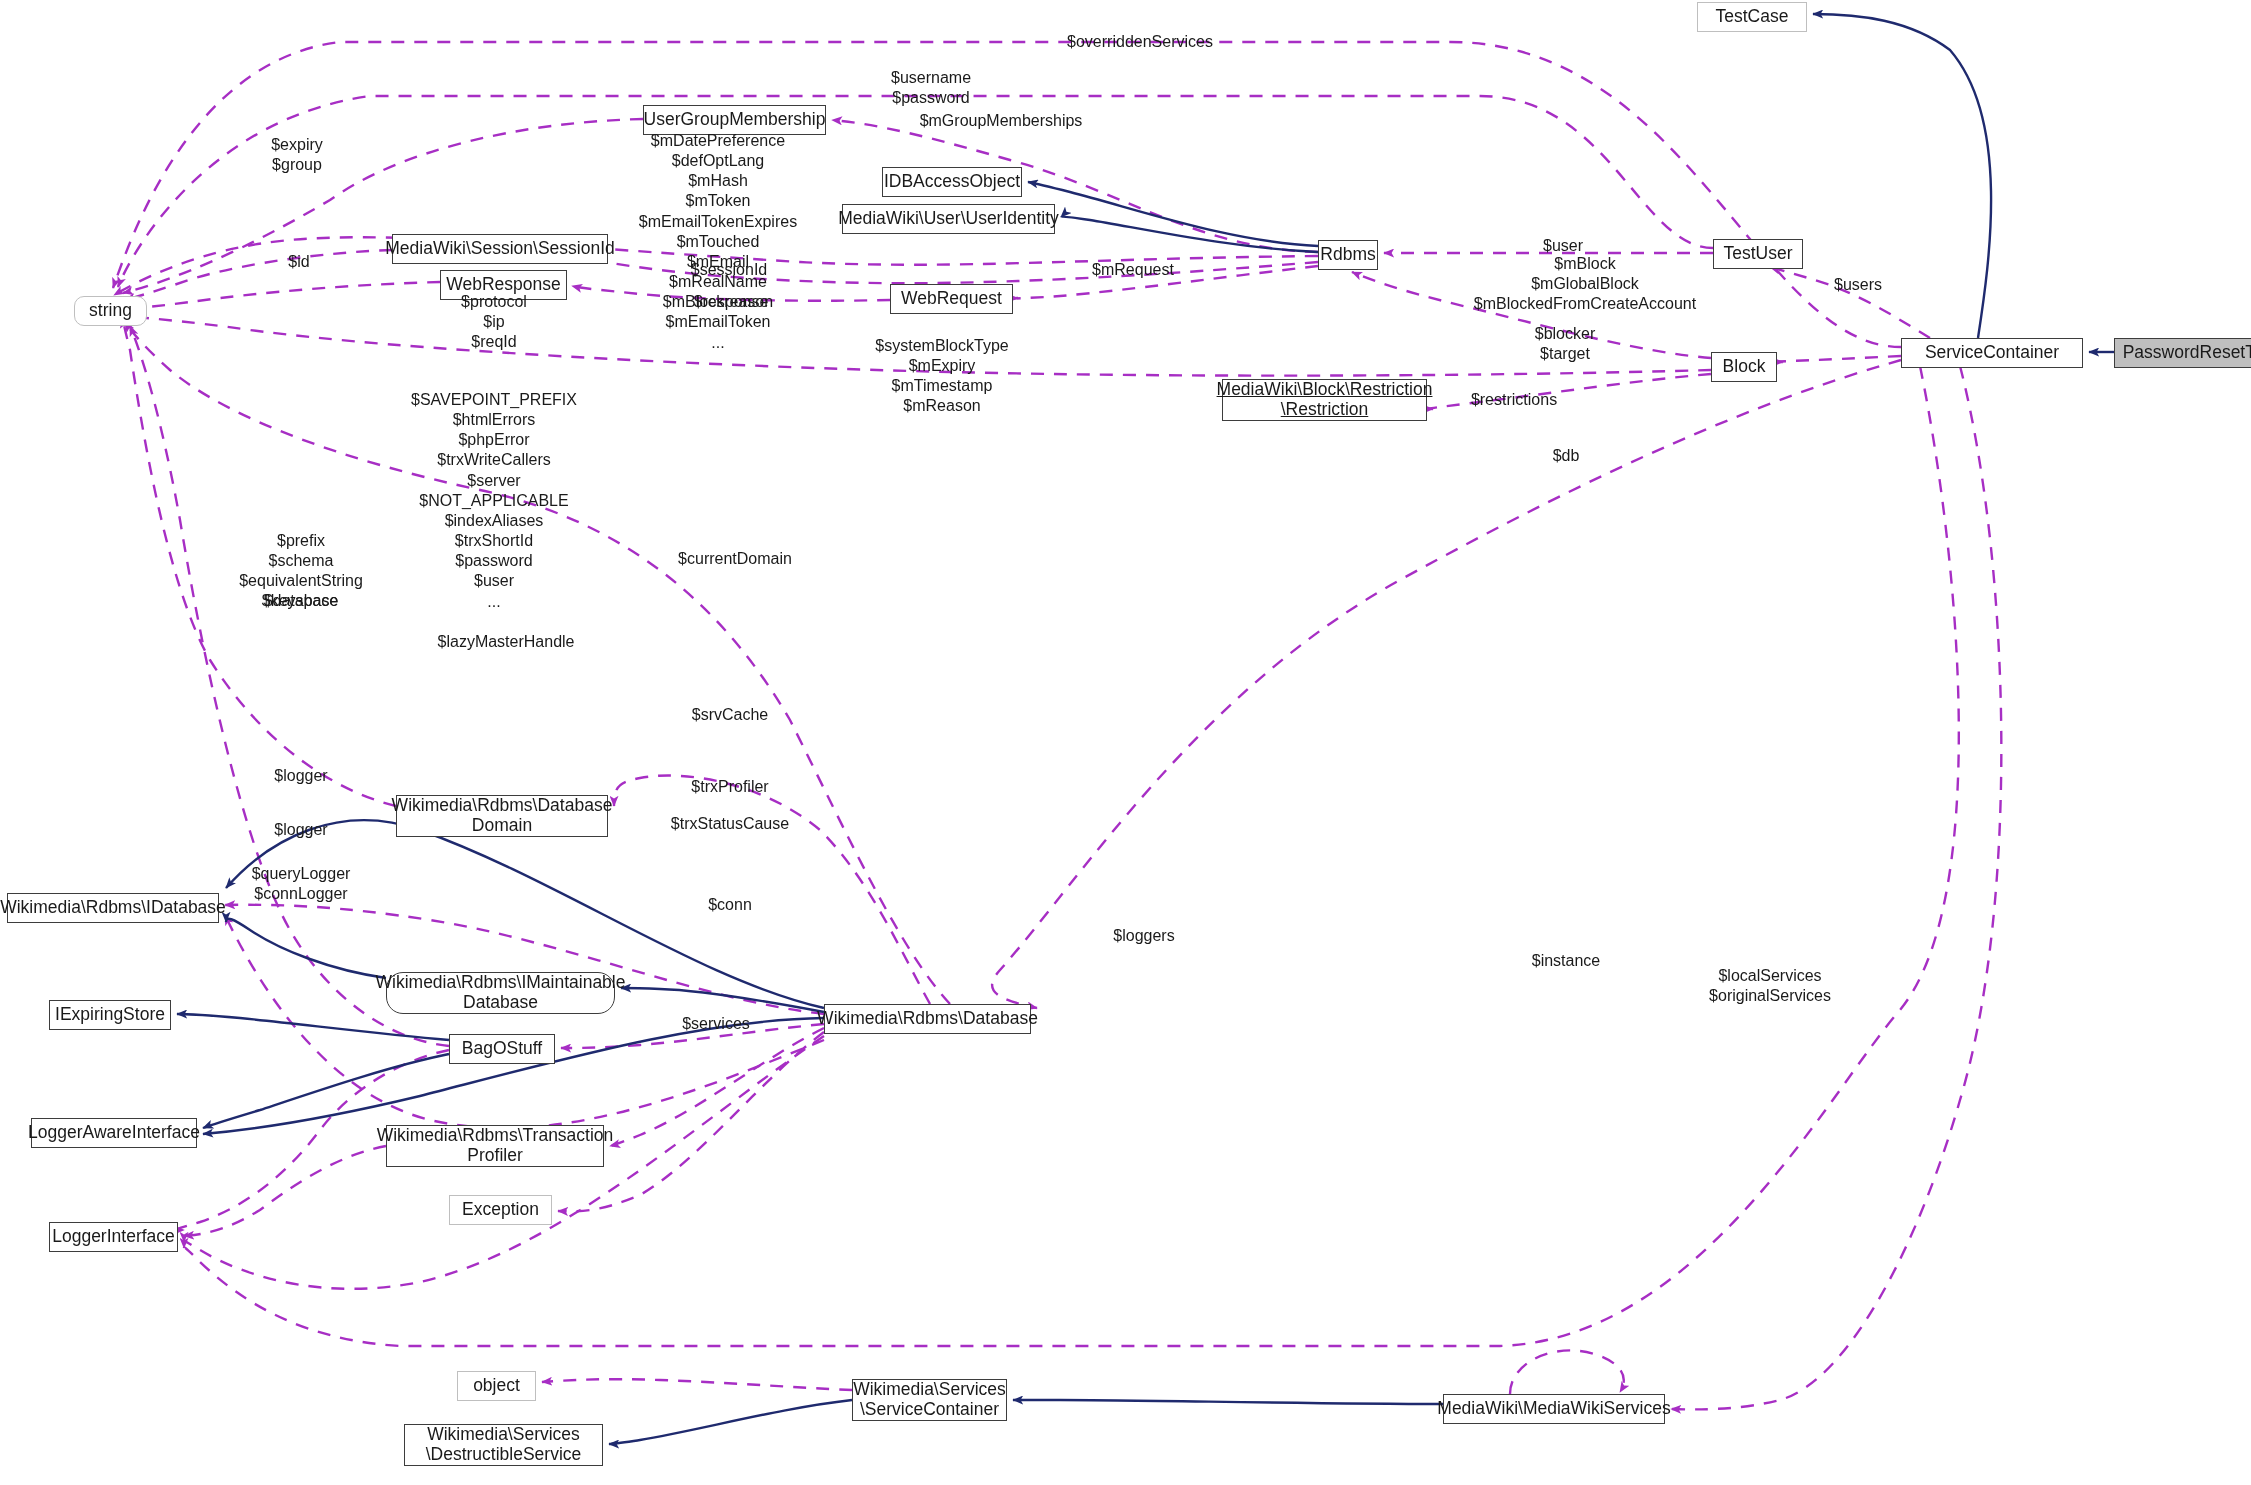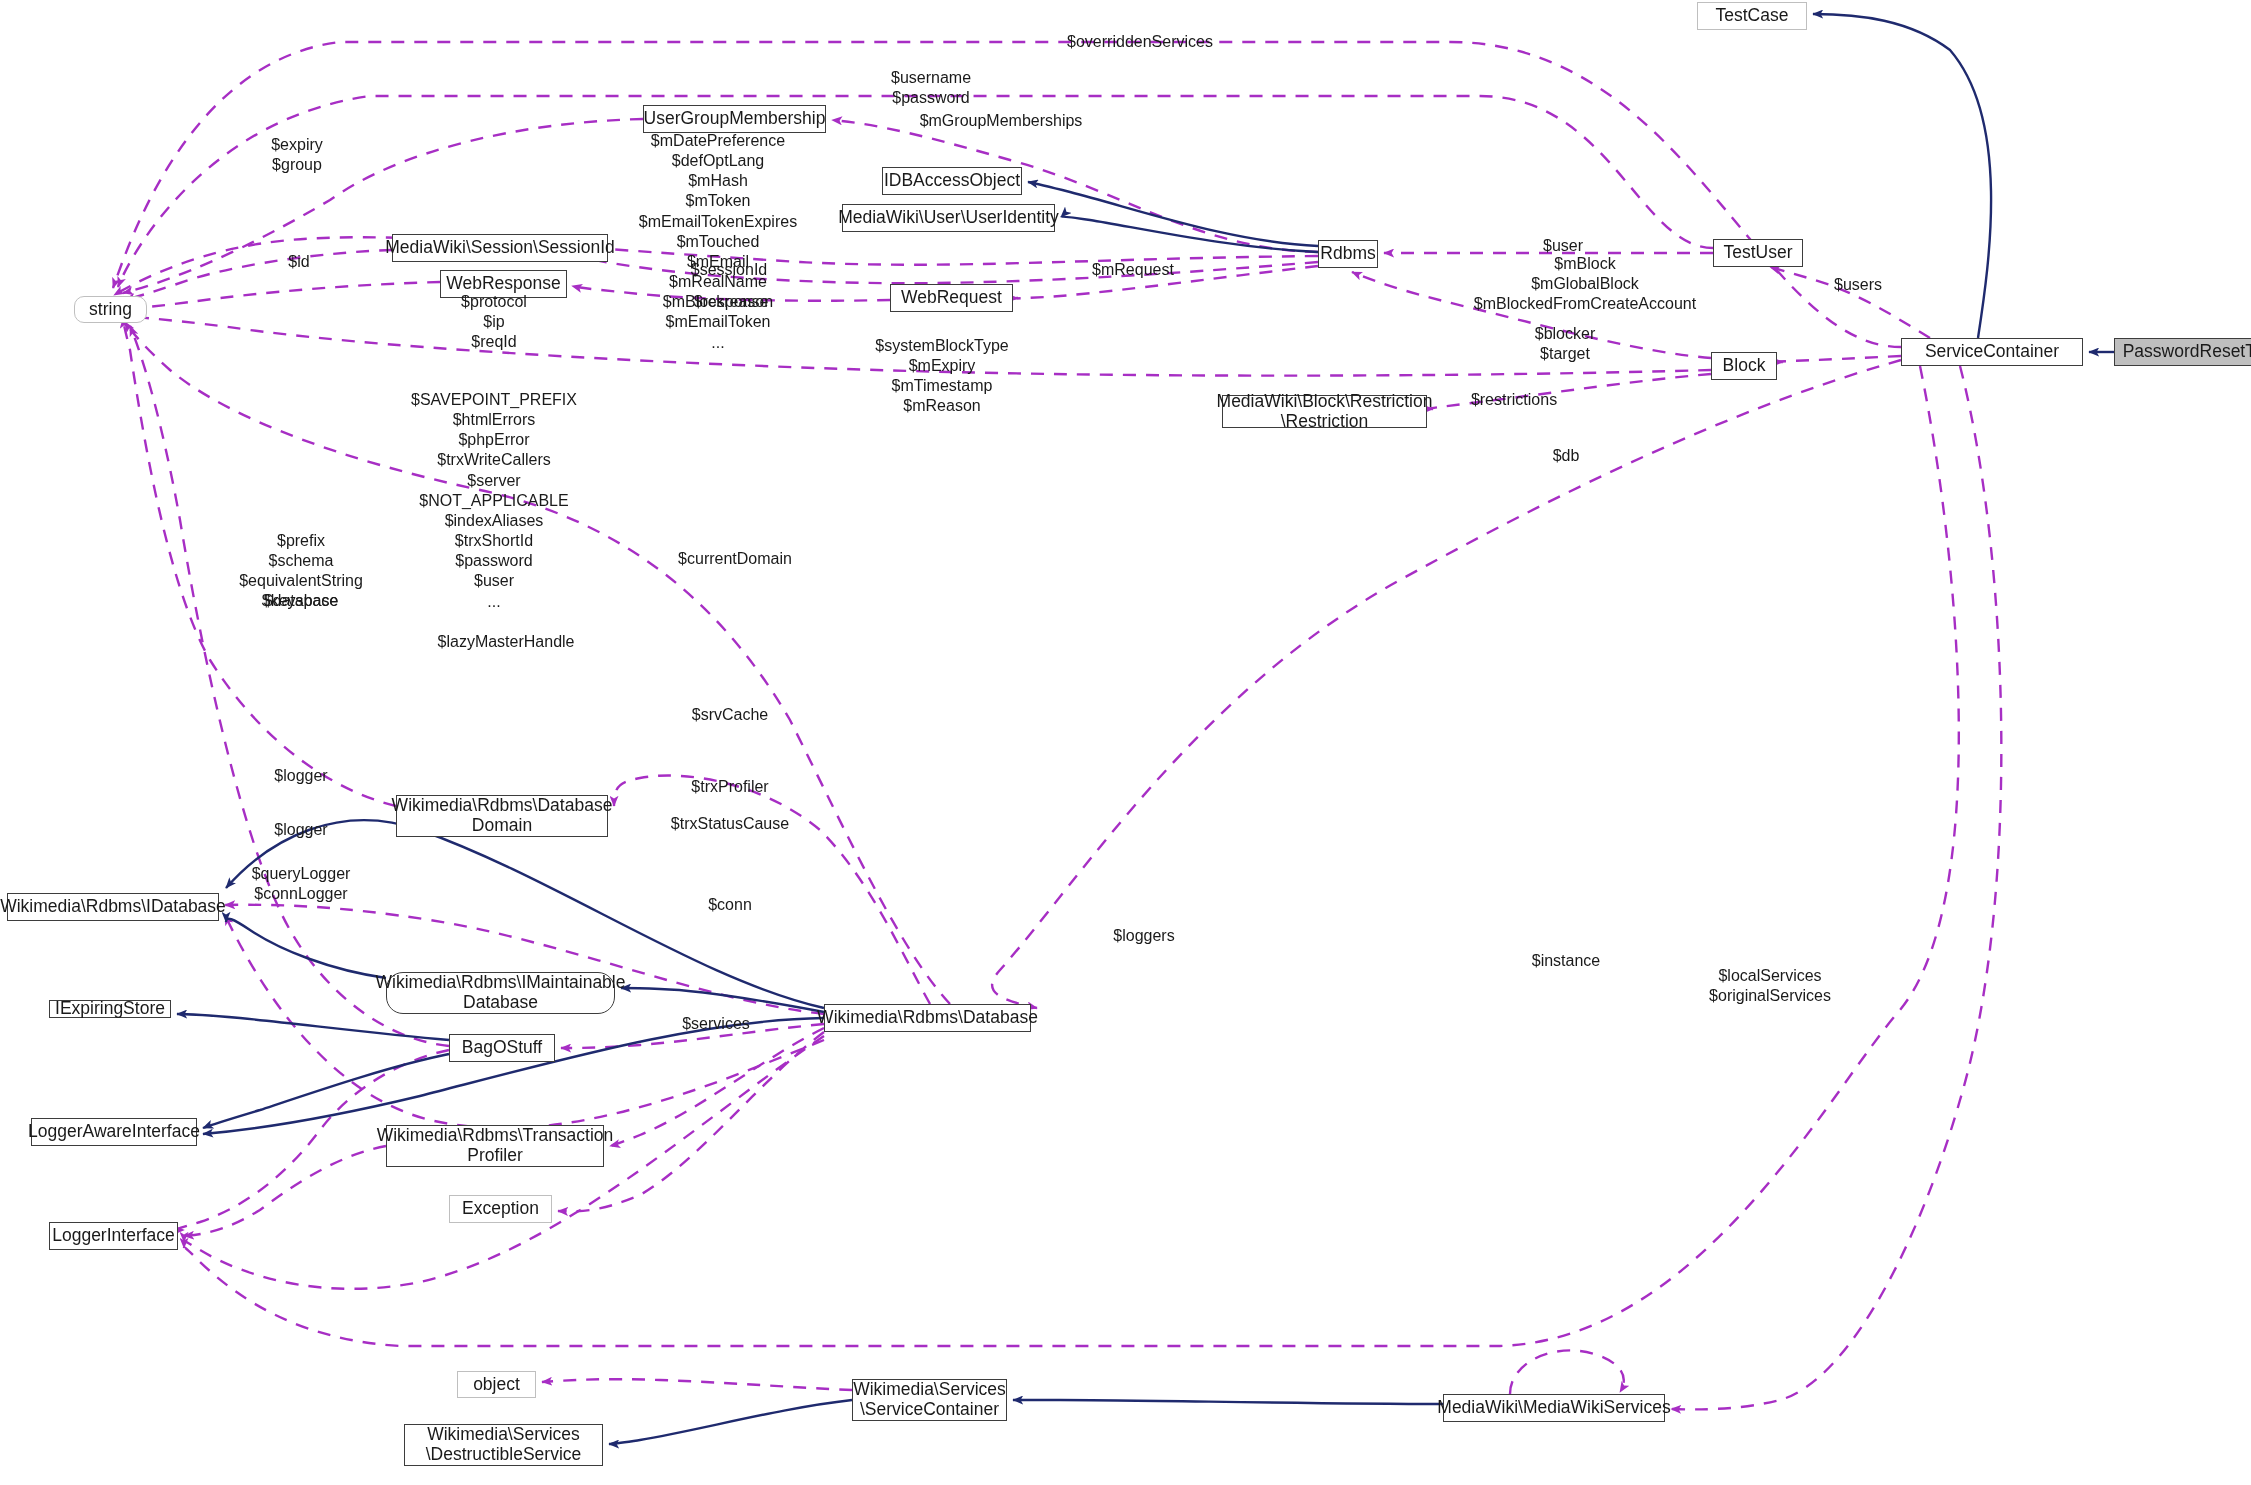--- a/index.html
+++ b/index.html
@@ -31,7 +31,7 @@
     justify-content: center;
     text-align: center;
     white-space: pre-line;
-    padding: 8px 5px;
+    padding: 14px 5px;
   }
   .node.light {
     border: 1.4px solid #bfbfbf;

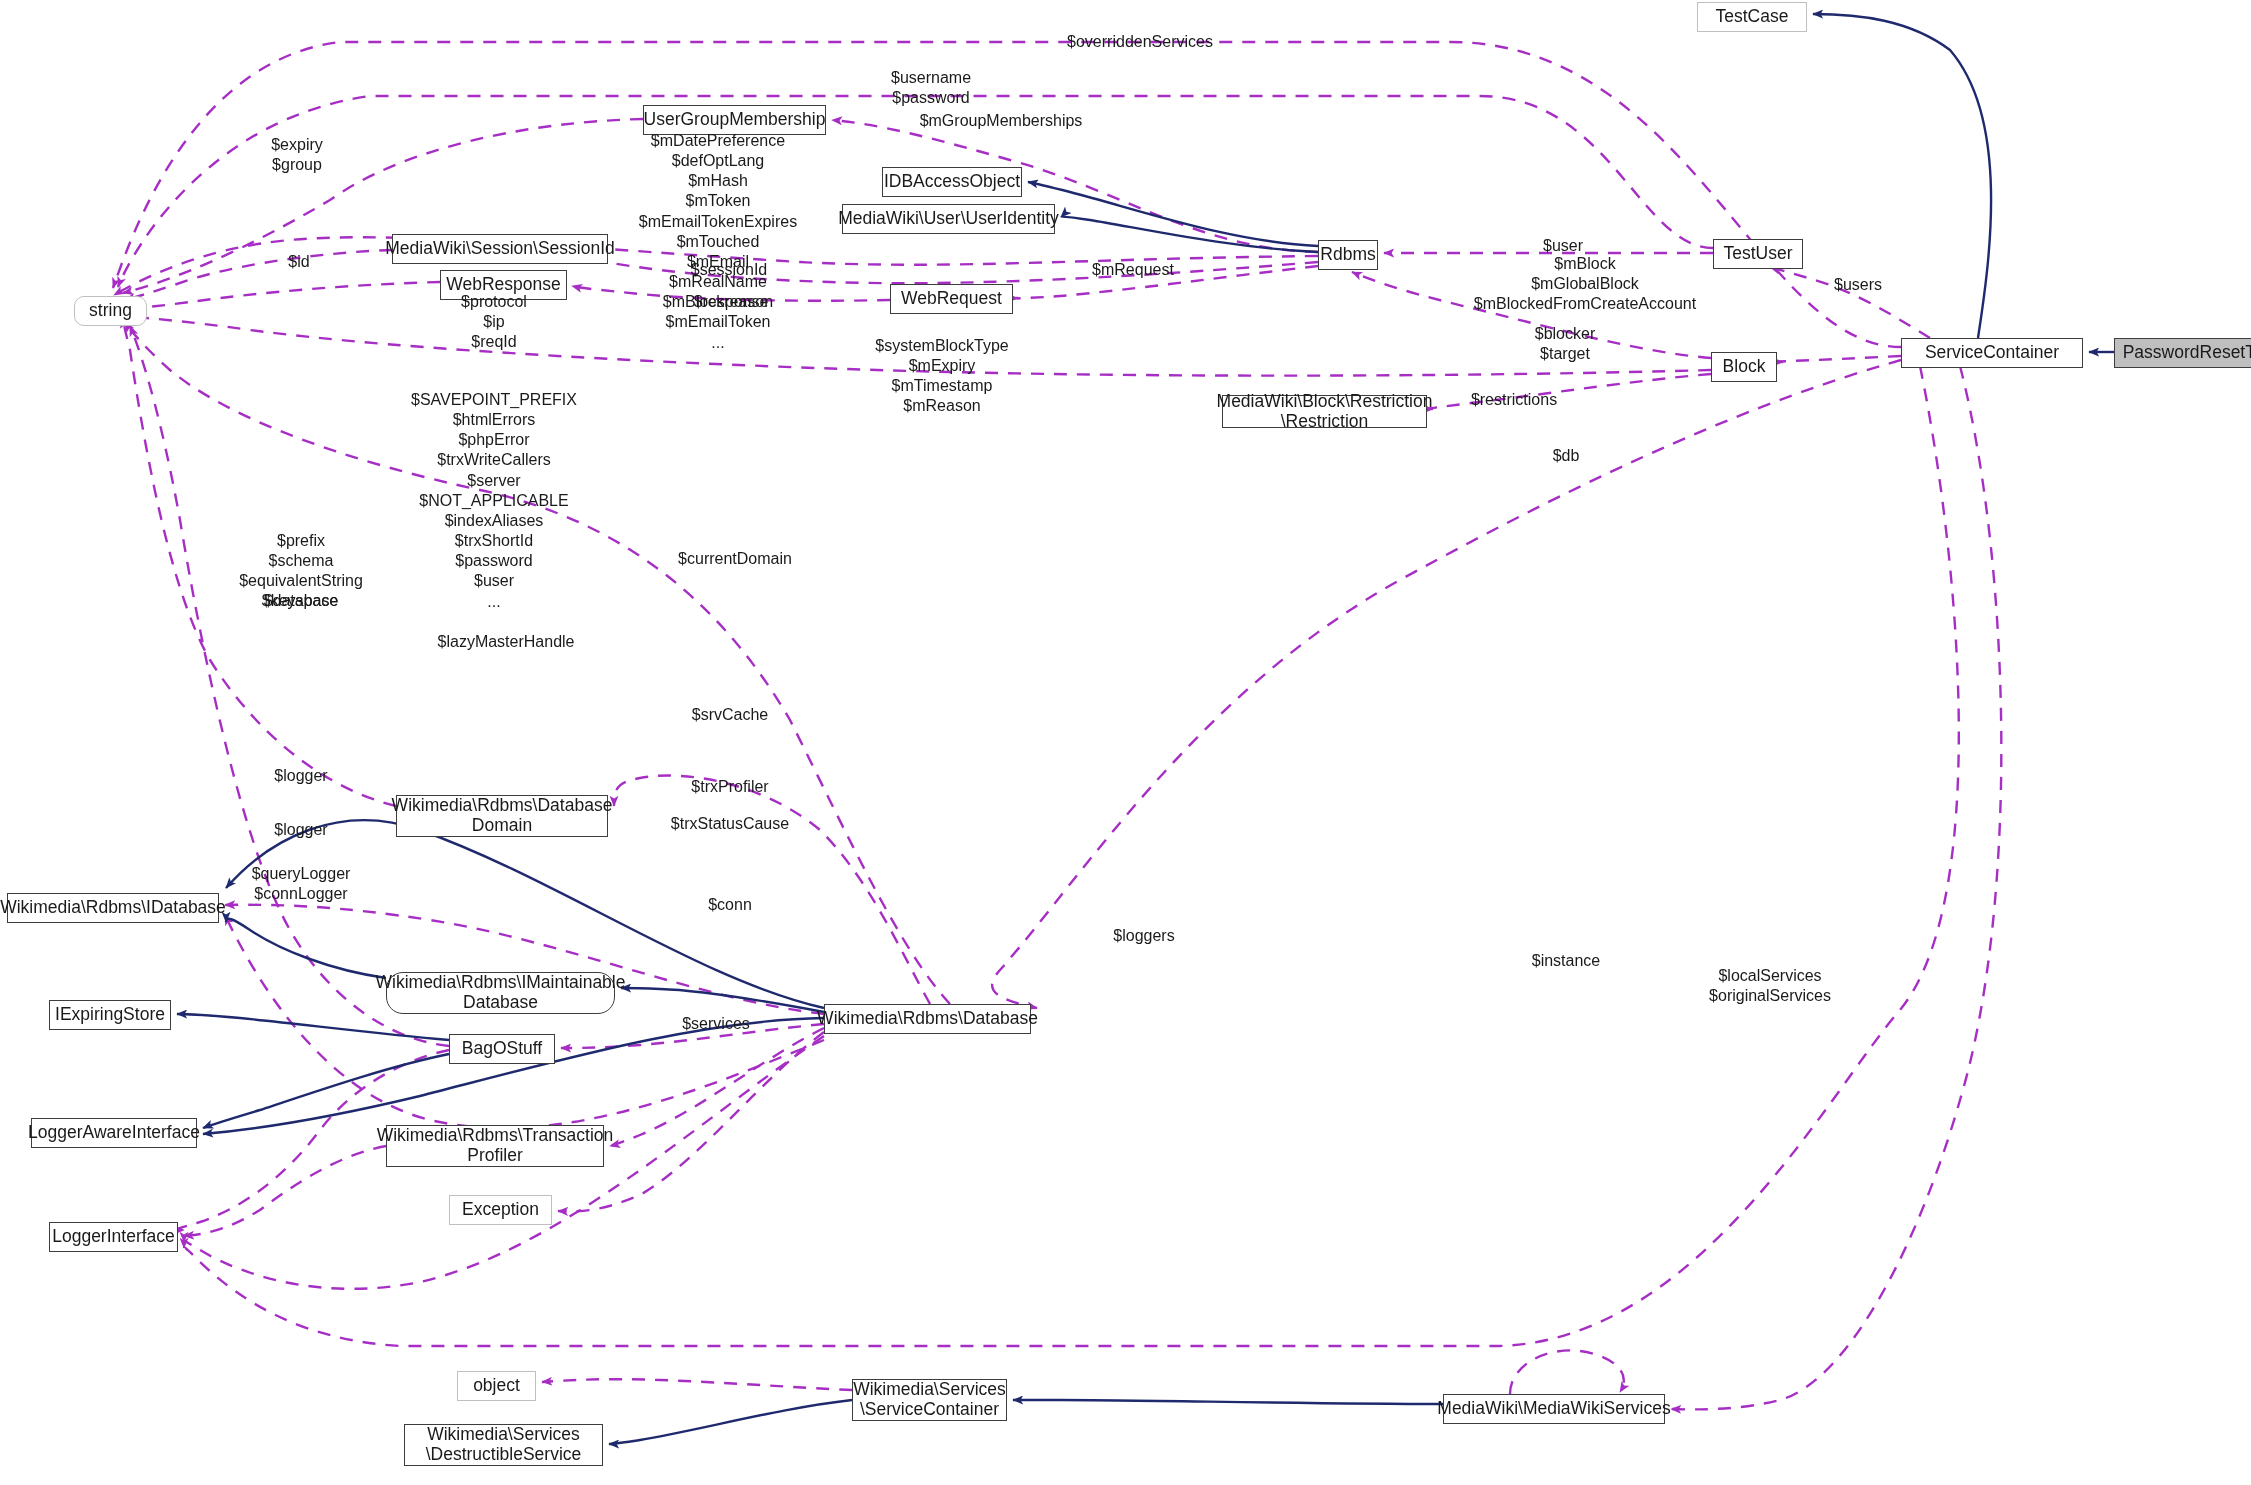--- a/index.html
+++ b/index.html
@@ -188,7 +188,7 @@
 
   <div class="node current" style="left:2114px;top:338px;width:172px;height:28px;">PasswordResetTest</div>
 
-  <div class="node" style="left:1222px;top:395px;width:205px;height:33px;">MediaWiki\Block\Restriction
+  <div class="node" style="left:1222px;top:379px;width:205px;height:42px;text-decoration:underline;">MediaWiki\Block\Restriction
 \Restriction</div>
 
   <div class="node" style="left:396px;top:795px;width:212px;height:42px;">Wikimedia\Rdbms\Database

